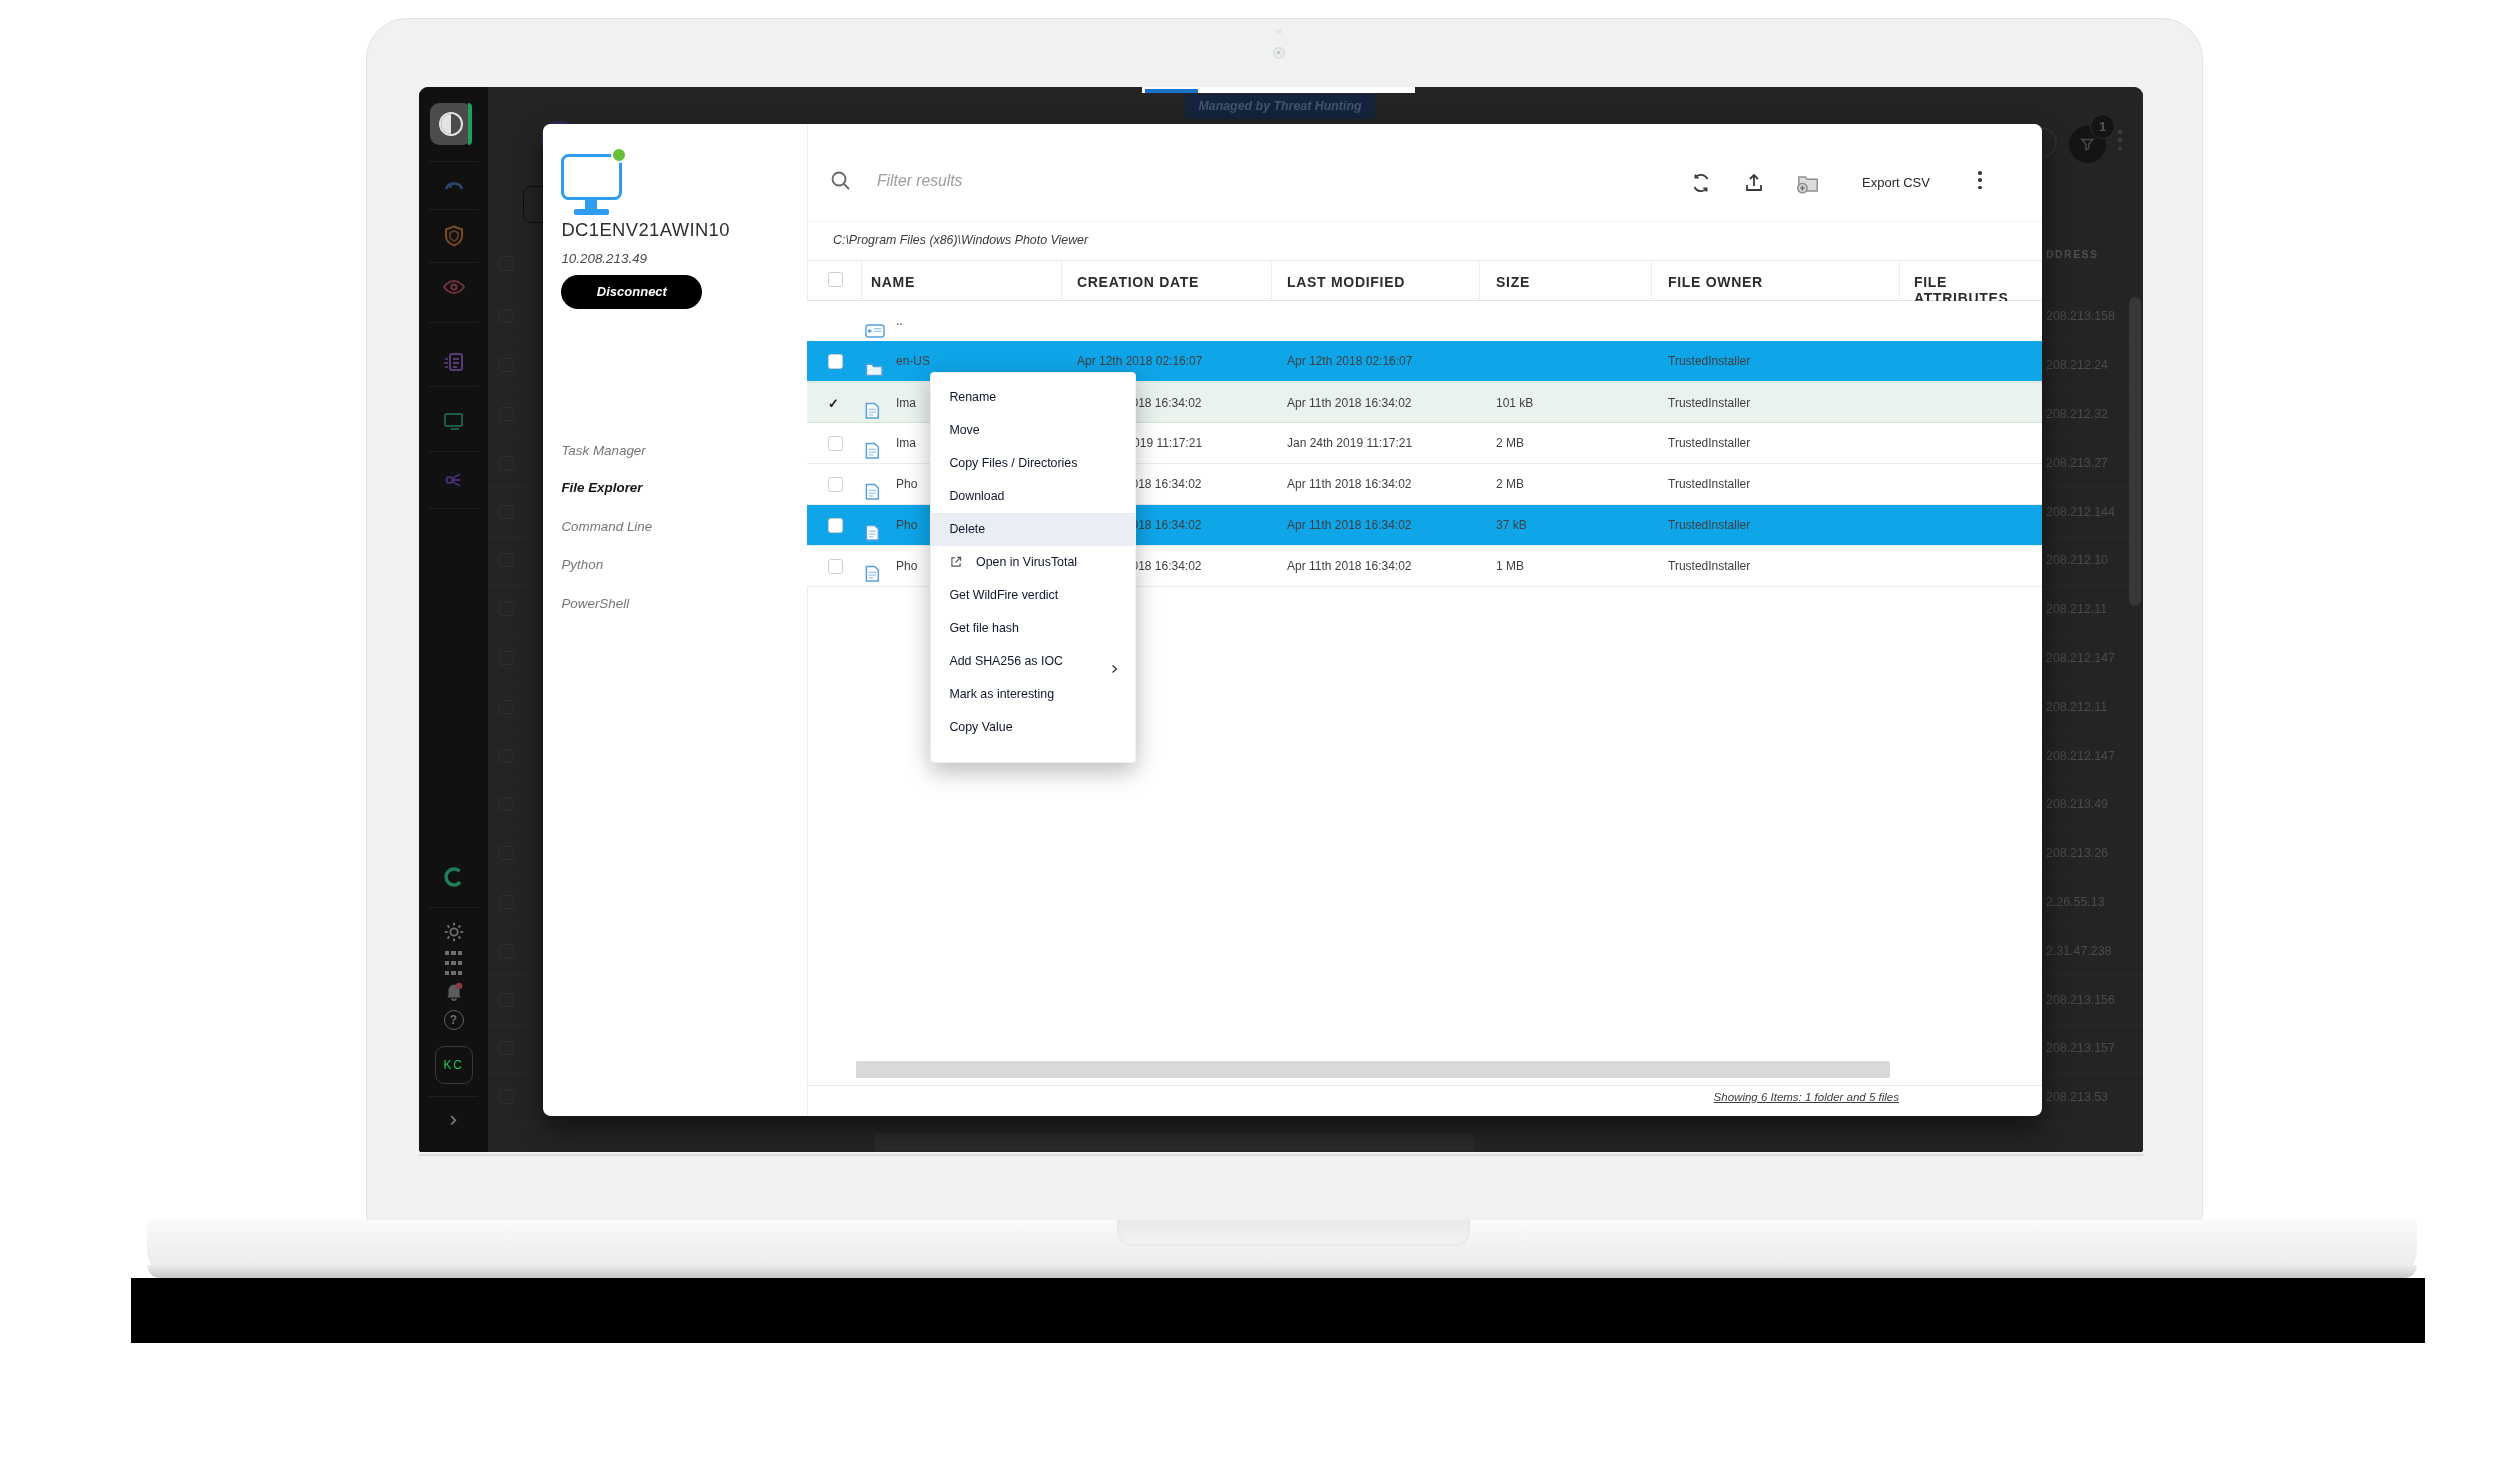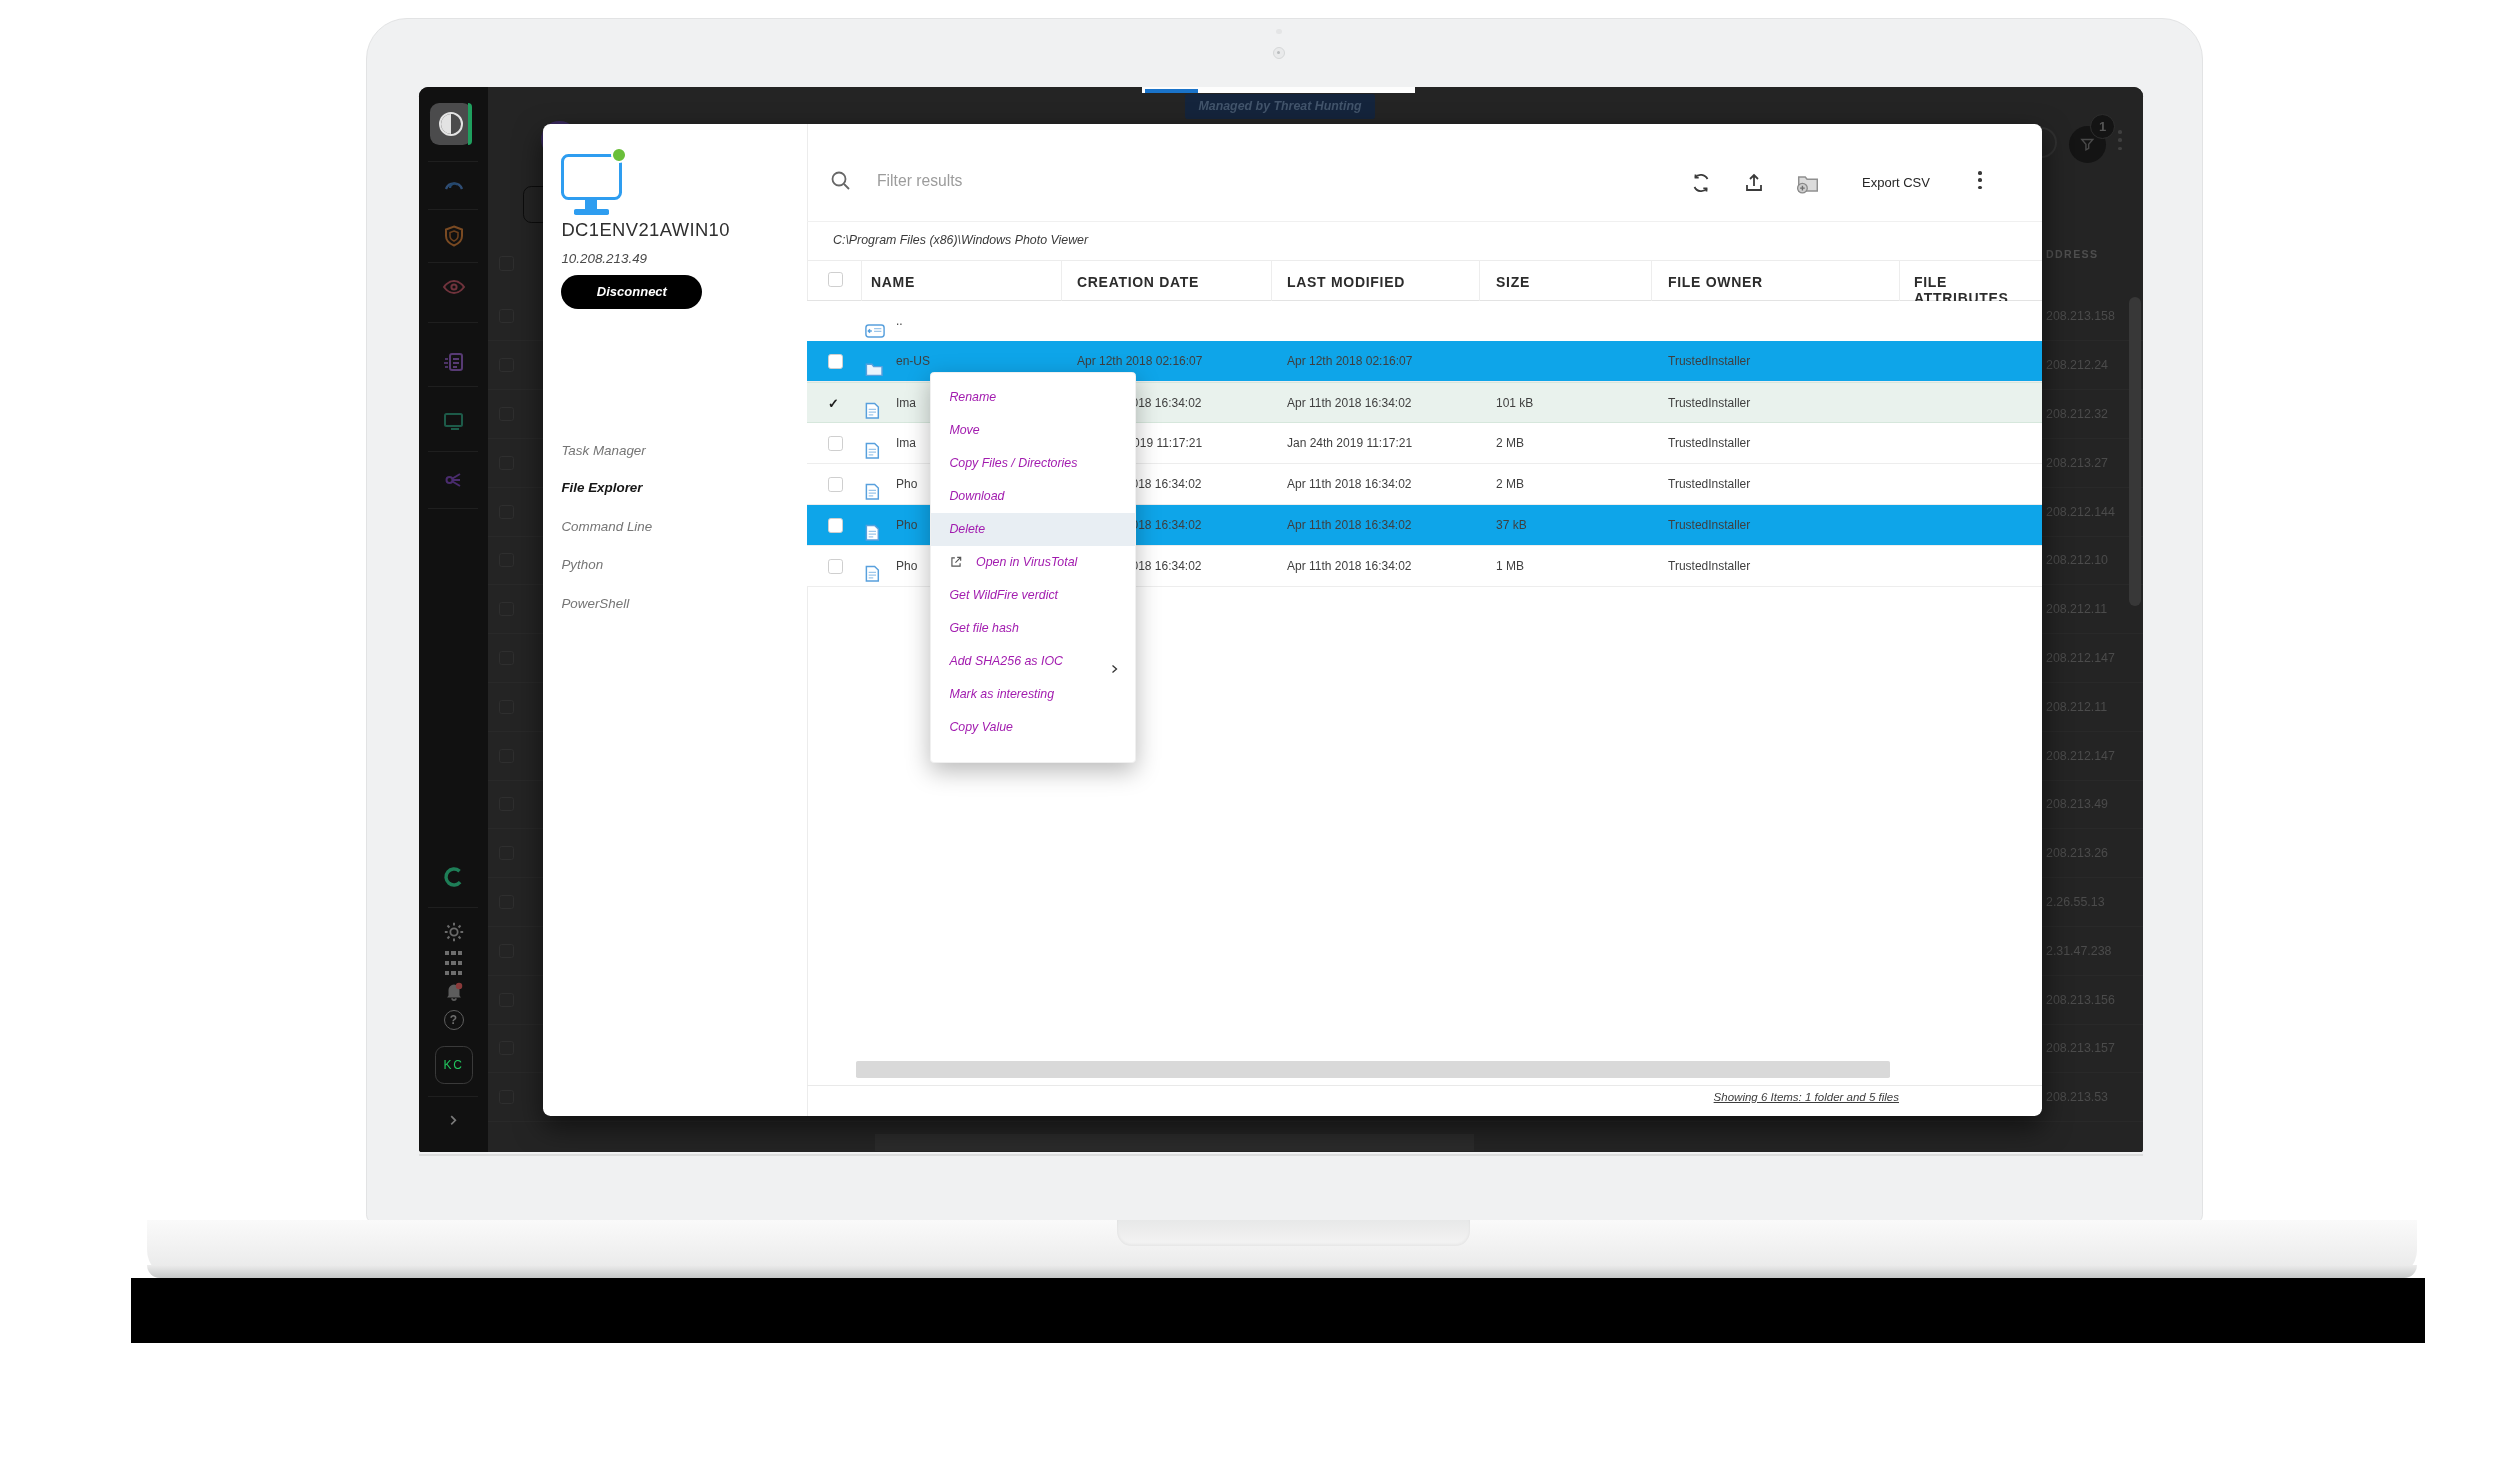--- a/index.html
+++ b/index.html
@@ -84,7 +84,7 @@
   .side-menu-item.active{color:#161616;font-weight:bold;}
 
   
-  .search-ph{position:absolute;left:334px;top:48px;font-size:15.7px;color:#9c9c9c;}
+  .search-ph{position:absolute;left:334px;top:48px;font-size:15.7px;font-style:italic;color:#9c9c9c;}
   .tb-ic{position:absolute;top:46px;width:26px;height:26px;display:flex;align-items:center;justify-content:center;cursor:pointer;}
   .export-csv{position:absolute;left:1319px;top:51px;font-size:13px;color:#262626;cursor:pointer;}
   .kebab{position:absolute;left:1435px;top:47px;width:3.7px;cursor:pointer;}

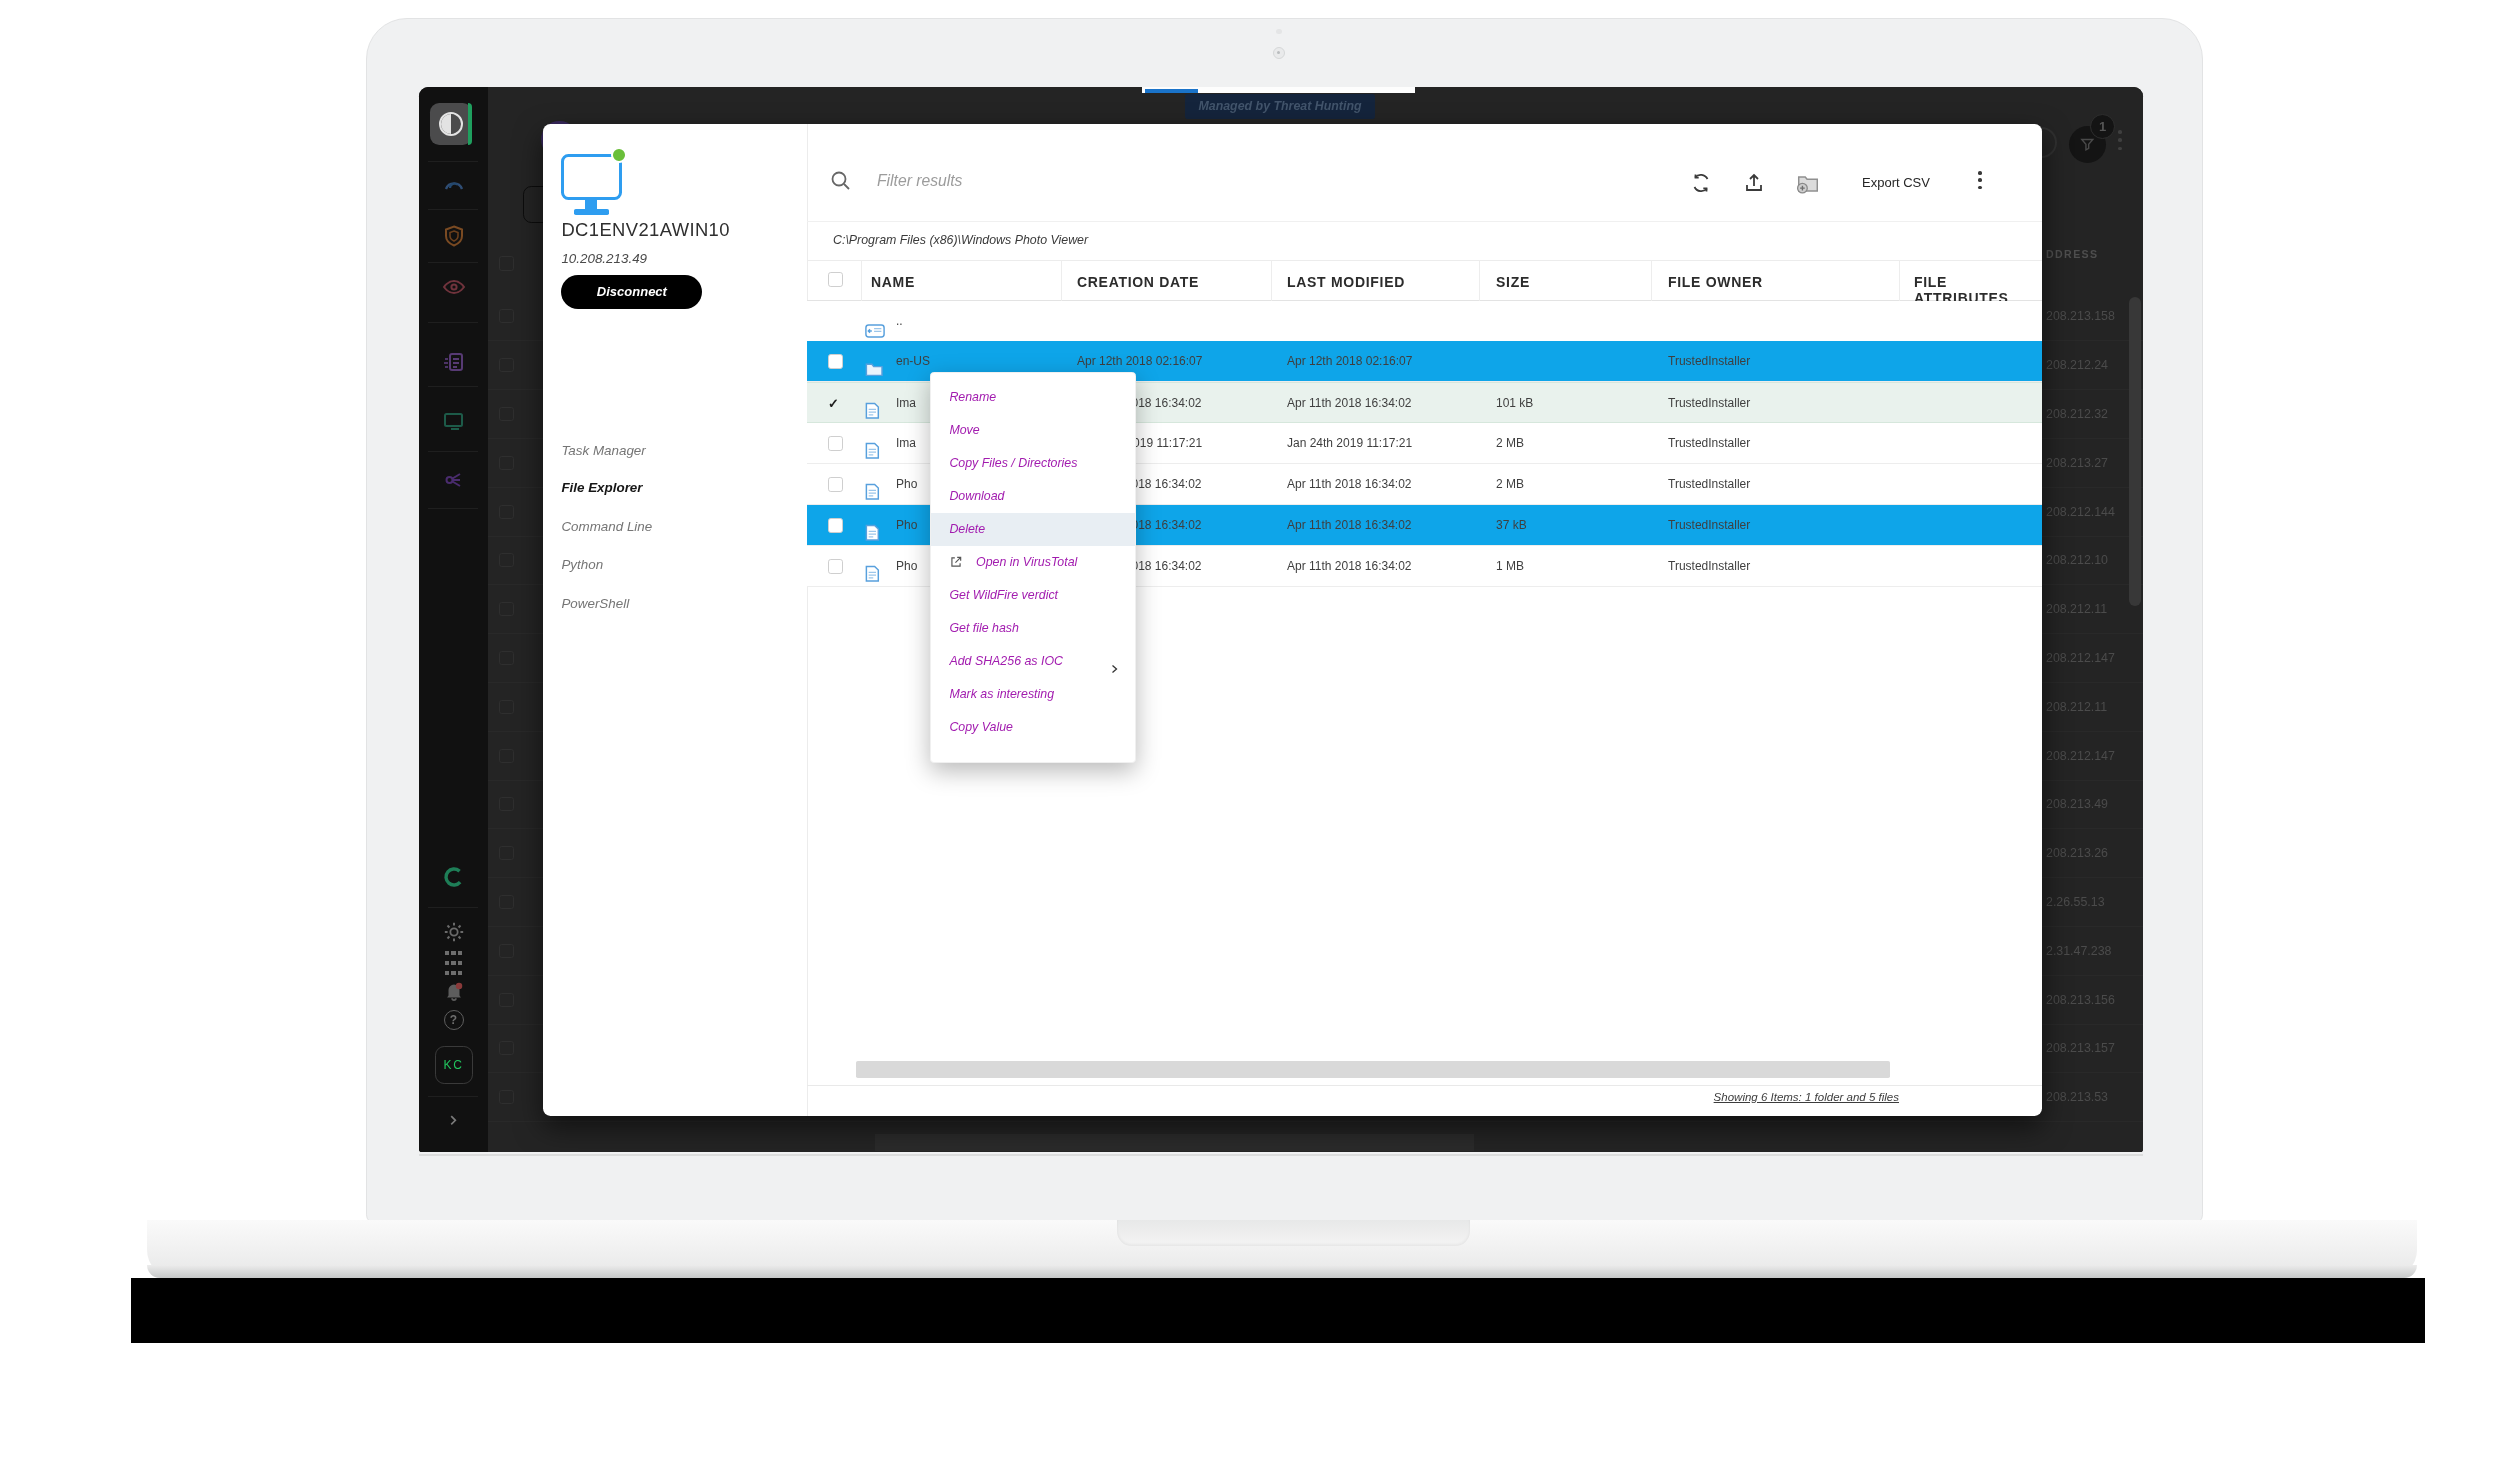--- a/index.html
+++ b/index.html
@@ -116,7 +116,7 @@
   
   .ctx{position:absolute;left:511px;top:285px;width:206px;background:#fff;border:0.9px solid #f0f0f0;border-radius:3.7px;
        box-shadow:0 7.4px 24px rgba(0,0,0,.28);padding:8.3px 0 17.5px 0;z-index:10;}
-  .ctx-item{position:relative;height:33px;line-height:33px;padding-left:18.4px;font-size:12.4px;font-style:italic;color:#a21caf;
+  .ctx-item{position:relative;height:33px;line-height:33px;padding-left:18.4px;font-size:12.4px;color:#0f172a;
        cursor:pointer;white-space:nowrap;}
   .ctx-item.hl{background:#e8eef3;}
   .ctx-item .ext{position:relative;top:2.8px;margin-right:9.2px;}

